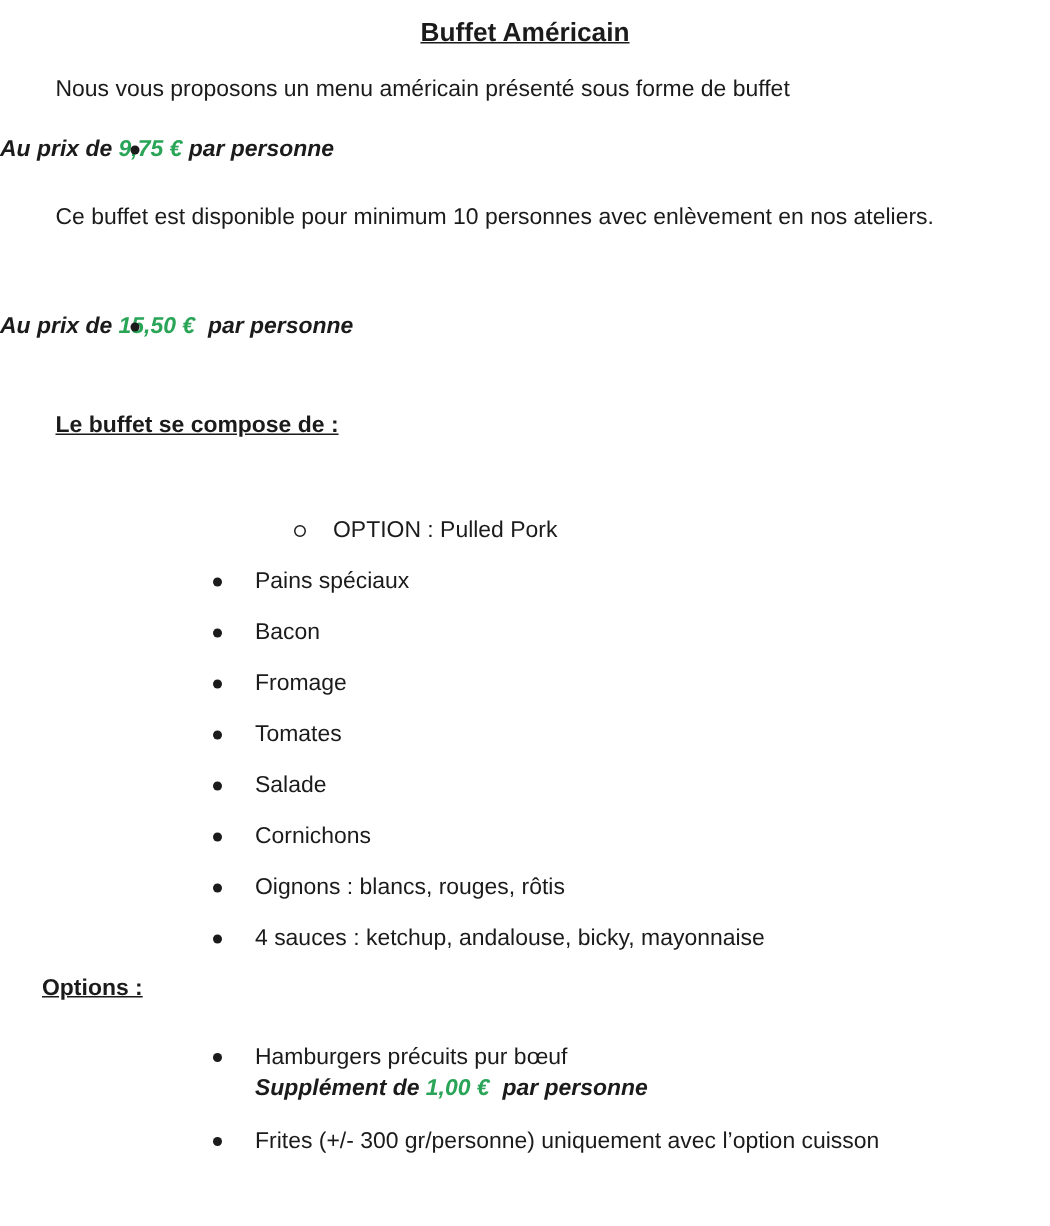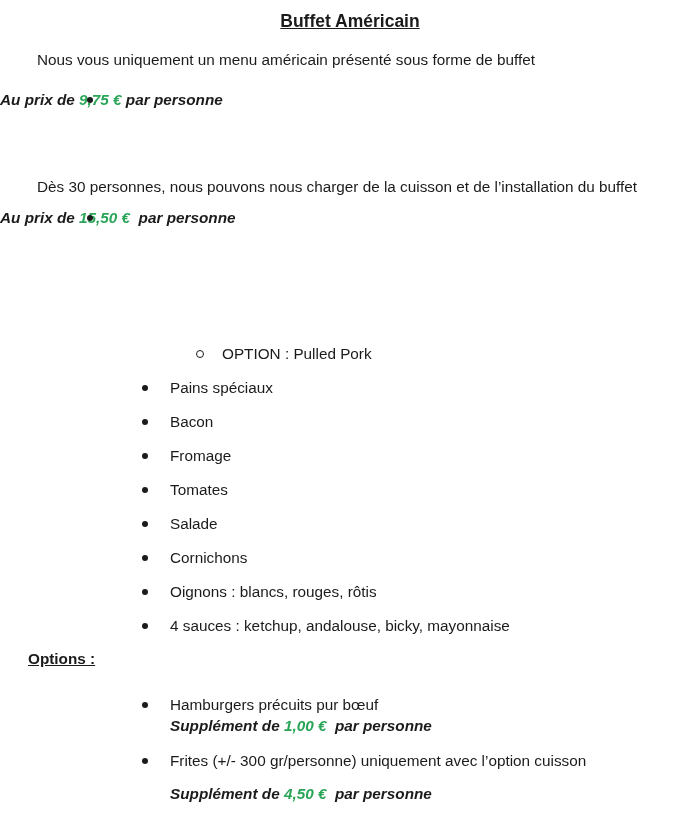--- a/index.html
+++ b/index.html
@@ -75,7 +75,7 @@
     <span>Buffet Américain</span>
   </div>
 
-  <div class="para" style="top:50px;">Nous vous uniquement un menu américain présenté sous forme de buffet</div>
+  <div class="para" style="top:50px;">Nous vous proposons un menu américain présenté sous forme de buffet</div>
 
   <div class="row ind-price bi" style="top:90px;">
     <span class="dot lvl1"></span>

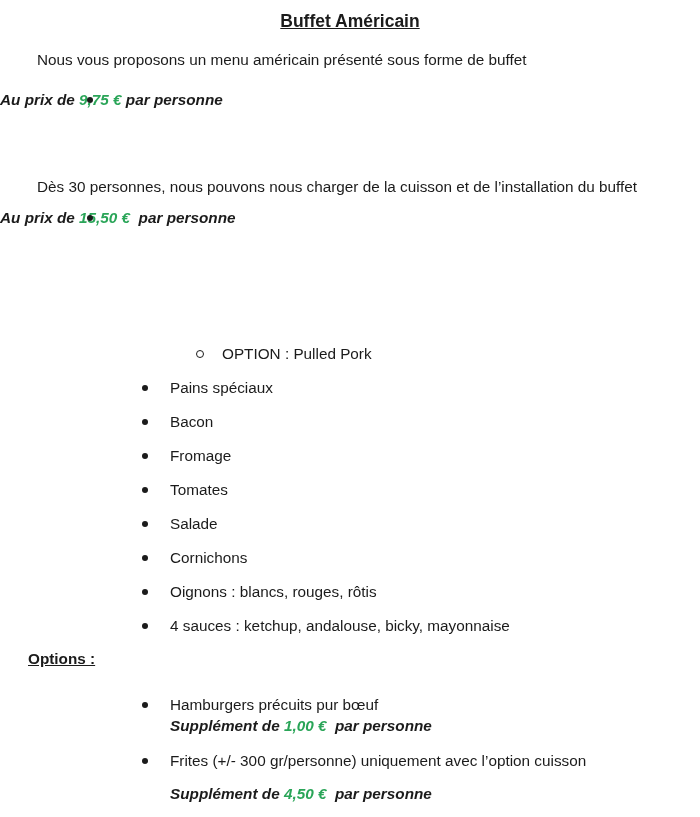--- a/index.html
+++ b/index.html
@@ -82,6 +82,7 @@
     <span class="txt">Au prix de </span><span class="txt green">9,75 €</span><span class="txt"> par personne</span>
   </div>
 
+  <div class="para" style="top:135px;">Ce buffet est disponible pour minimum 10 personnes avec enlèvement en nos ateliers.</div>
 
   <div class="para" style="top:177px;">Dès 30 personnes, nous pouvons nous charger de la cuisson et de l’installation du buffet</div>
 

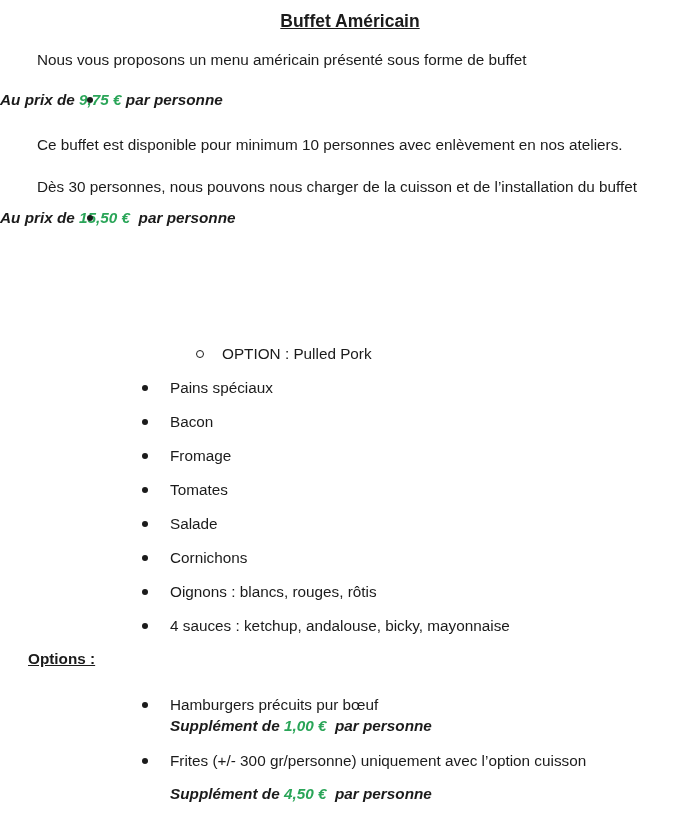--- a/index.html
+++ b/index.html
@@ -84,7 +84,6 @@
 
   <div class="para" style="top:135px;">Ce buffet est disponible pour minimum 10 personnes avec enlèvement en nos ateliers.</div>
 
-  <div class="para" style="top:177px;">Dès 30 personnes, nous pouvons nous charger de la cuisson et de l’installation du buffet</div>
 
   <div class="row ind-price bi" style="top:208px;">
     <span class="dot lvl1"></span>

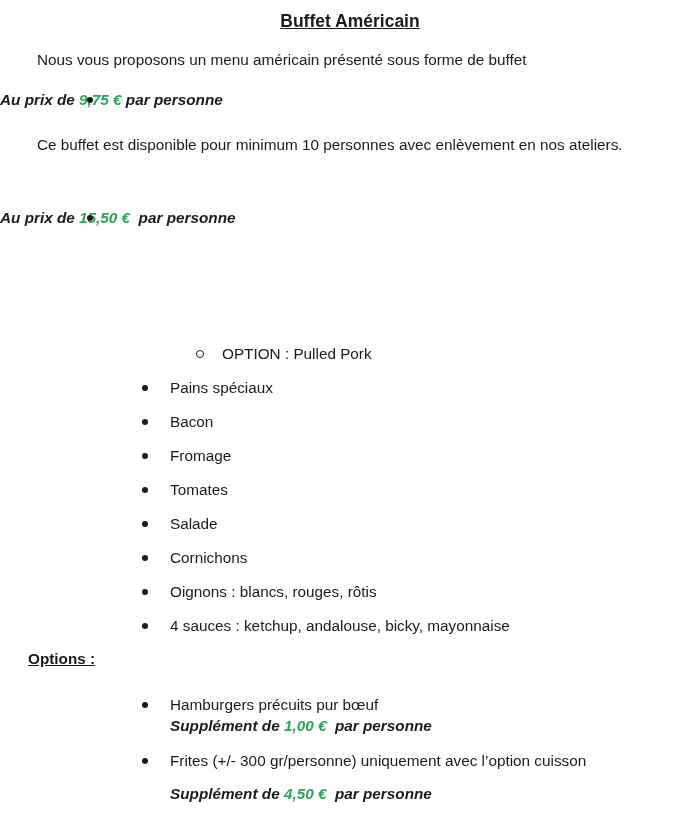--- a/index.html
+++ b/index.html
@@ -90,6 +90,9 @@
     <span class="txt">Au prix de </span><span class="txt green">15,50 €</span><span class="txt">  par personne</span>
   </div>
 
+  <div class="heading" style="top:274px; left:37px;">
+    <span>Le buffet se compose de :</span>
+  </div>
 
 
   <div class="row ind-sub" style="top:344px;">

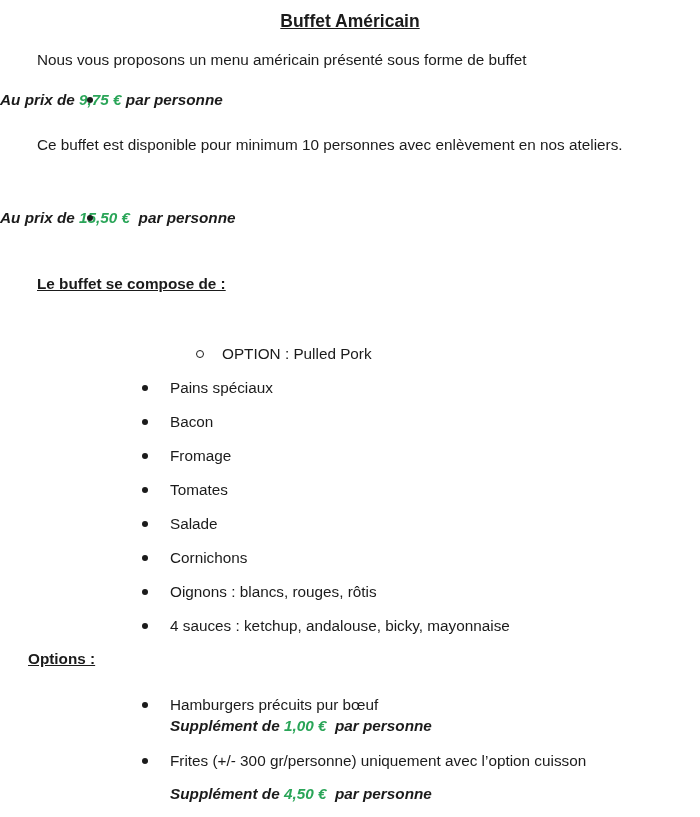--- a/index.html
+++ b/index.html
@@ -156,9 +156,6 @@
     <span class="dot lvl2"></span>
     <span class="txt">Frites (+/- 300 gr/personne) uniquement avec l’option cuisson</span>
   </div>
-  <div class="row ind-item bi" style="top:784px;">
-    <span class="txt">Supplément de </span><span class="txt green">4,50 €</span><span class="txt">  par personne</span>
-  </div>
 
 </div>
 

